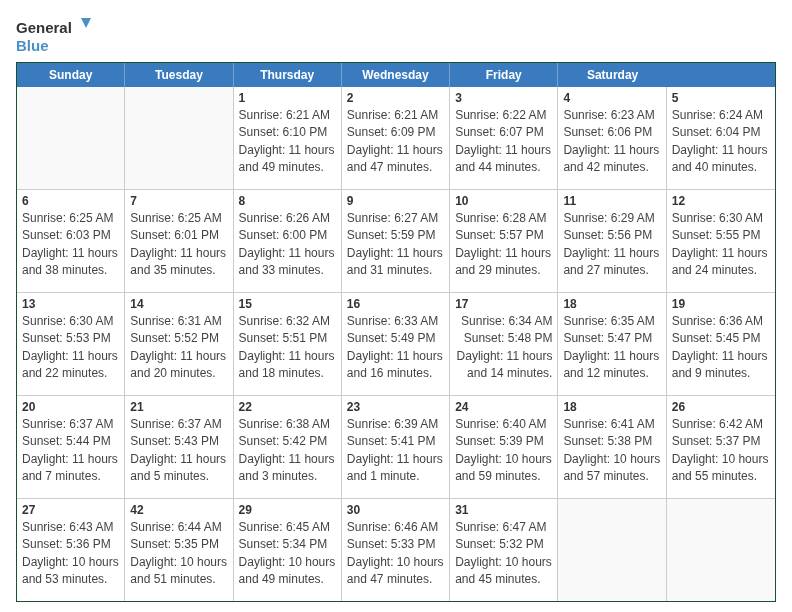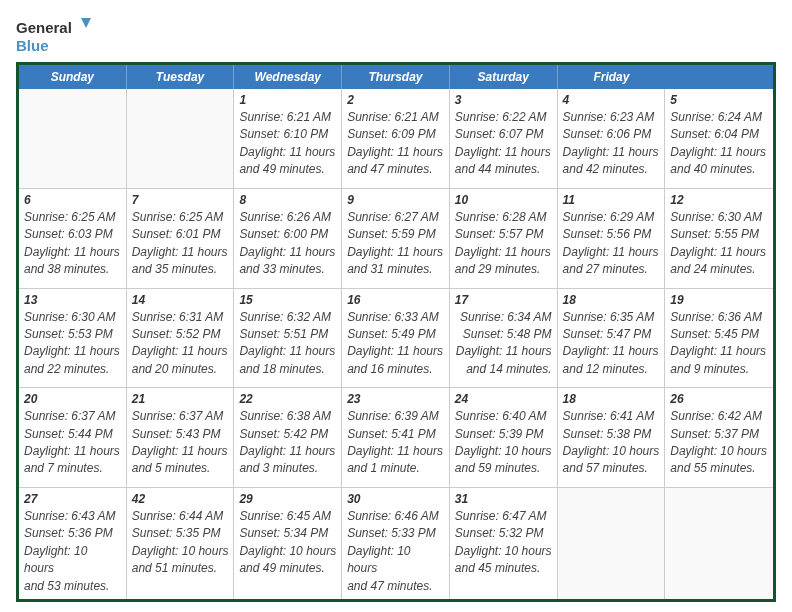--- a/index.html
+++ b/index.html
@@ -46,8 +46,7 @@
       flex: 1;
       display: flex;
       flex-direction: column;
-      border: 3px solid #14532d;
-      font-style: italic;
+      border: 1px solid #14532d;
     }
     .calendar-header {
       display: grid;

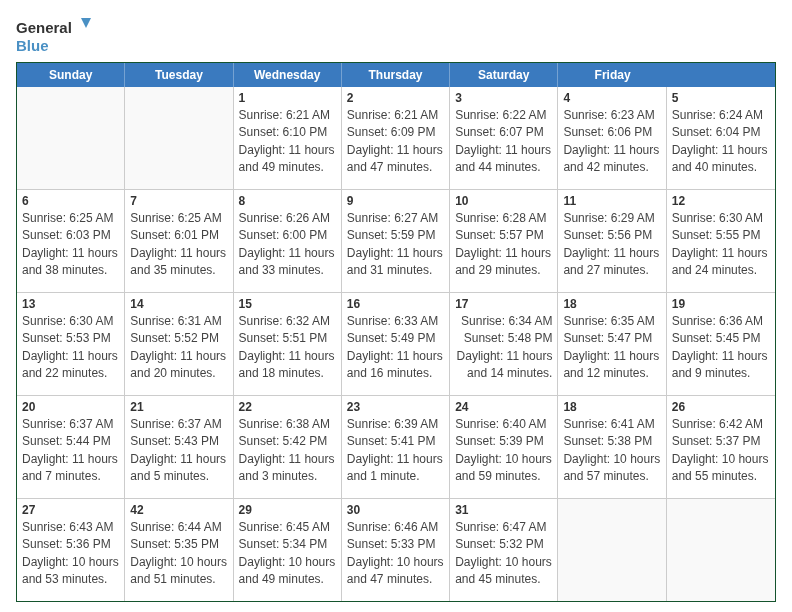--- a/index.html
+++ b/index.html
@@ -127,8 +127,8 @@
     <div class="calendar-header">
     <div class="col-head">Sunday</div>
         <div class="col-head">Tuesday</div>
+        <div class="col-head">Thursday</div>
         <div class="col-head">Wednesday</div>
-        <div class="col-head">Thursday</div>
         <div class="col-head">Saturday</div>
         <div class="col-head">Friday</div>
       </div>

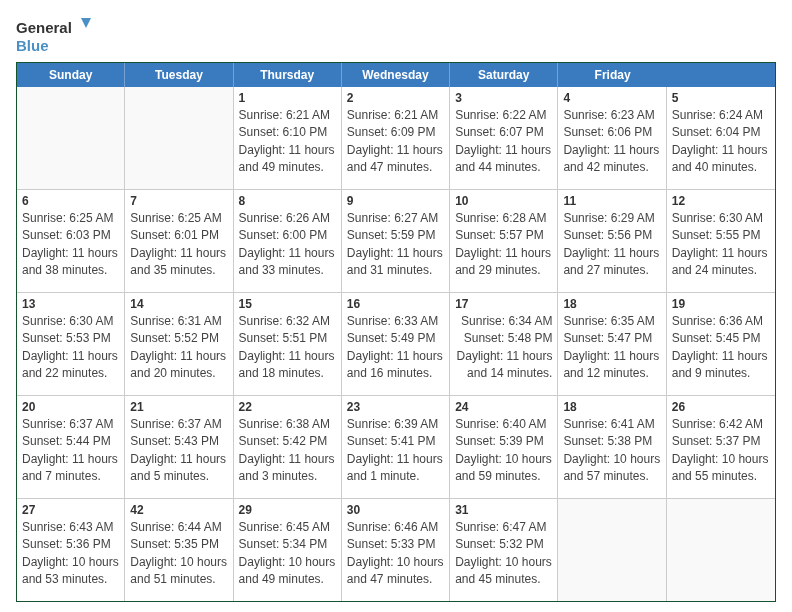--- a/index.html
+++ b/index.html
@@ -129,8 +129,8 @@
         <div class="col-head">Tuesday</div>
         <div class="col-head">Thursday</div>
         <div class="col-head">Wednesday</div>
+        <div class="col-head">Friday</div>
         <div class="col-head">Saturday</div>
-        <div class="col-head">Friday</div>
       </div>
     <div class="calendar-body">
     <div class="calendar-row">

